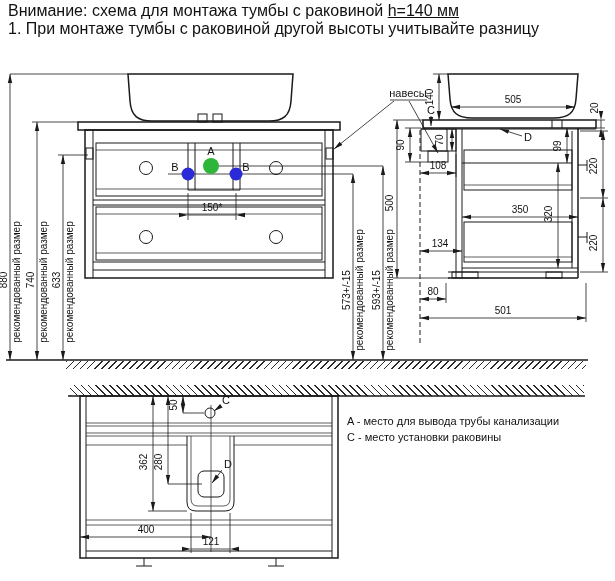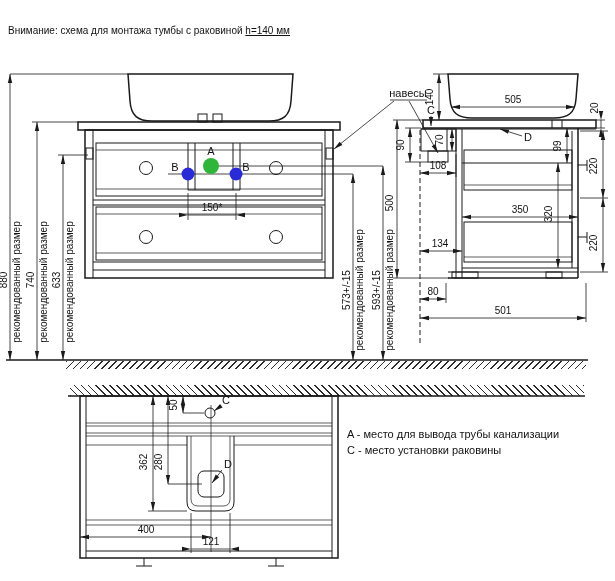--- a/index.html
+++ b/index.html
@@ -5,7 +5,7 @@
   html,body { margin:0; padding:0; background:#fff; }
   .canvas { position:relative; width:615px; height:581px; background:#ffffff;
             font-family:"Liberation Sans", sans-serif; color:#111; overflow:hidden; }
-  .header { position:absolute; left:8px; top:22px; font-size:10px; line-height:18px; }
+  .header { position:absolute; left:8px; top:2px; font-size:16px; line-height:18px; }
   .u { text-decoration:underline; }
   svg { position:absolute; left:0; top:0; }
   svg text { font-family:"Liberation Sans", sans-serif; fill:#111; }

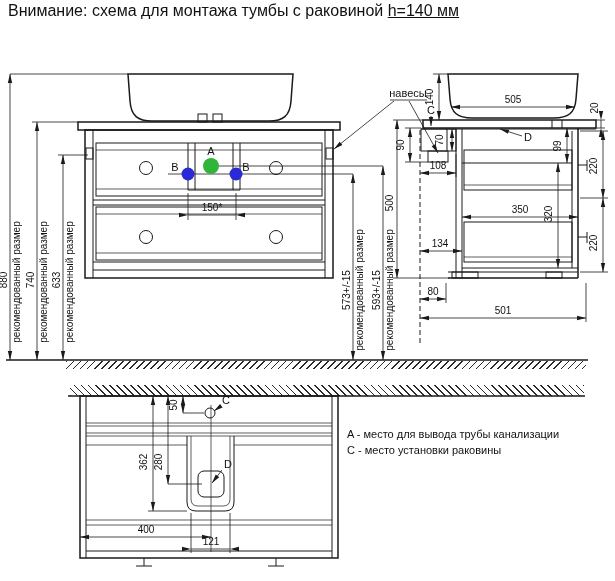--- a/index.html
+++ b/index.html
@@ -30,6 +30,7 @@
 
   <div class="header">
     <div><span>Внимание: схема для монтажа тумбы с раковиной </span><span class="u">h=140 мм</span></div>
+    <div>1. При монтаже тумбы с раковиной другой высоты учитывайте разницу</div>
   </div>
 
   <div class="hatch-floor"></div>

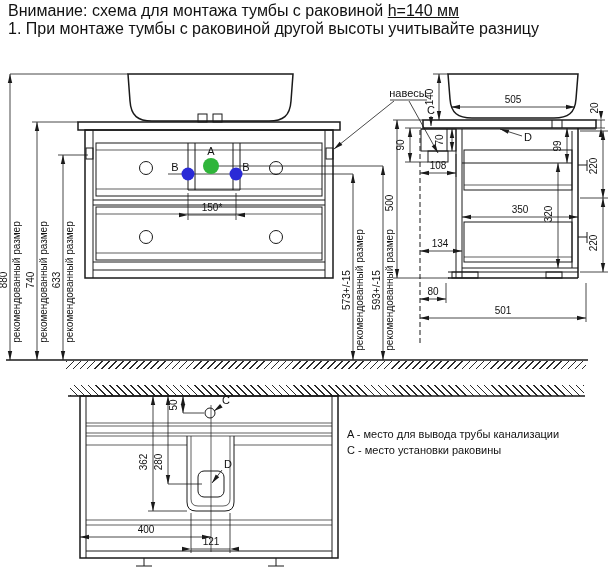--- a/index.html
+++ b/index.html
@@ -21,7 +21,7 @@
     background:repeating-linear-gradient(135deg,#2a2a2a 0 1.2px,transparent 1.2px 5px); }
   .hatch-wall  { position:absolute; left:70px; top:385px; width:514px; height:11px;
     background:repeating-linear-gradient(45deg,#2a2a2a 0 1.2px,transparent 1.2px 5px); }
-  .legend { position:absolute; left:347px; top:426px; width:262px; font-size:11px; line-height:16px; }
+  .legend { position:absolute; left:347px; top:413px; width:262px; font-size:11px; line-height:16px; }
 </style>
 </head>
 <body>

